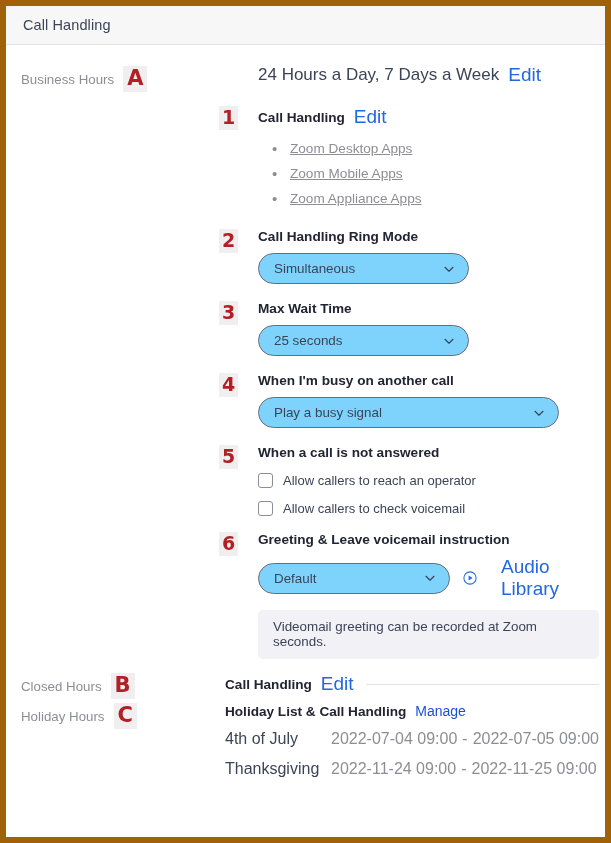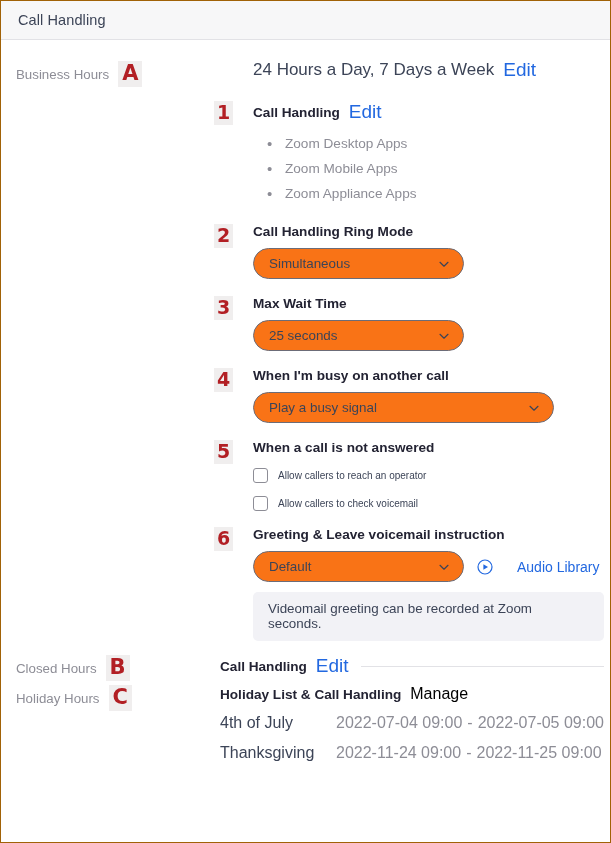--- a/index.html
+++ b/index.html
@@ -19,7 +19,7 @@
     width: 611px;
     height: 843px;
     box-sizing: border-box;
-    border: 1px solid #a16207;
+    border: 6px solid #a16207;
     background: #ffffff;
     overflow: hidden;
   }

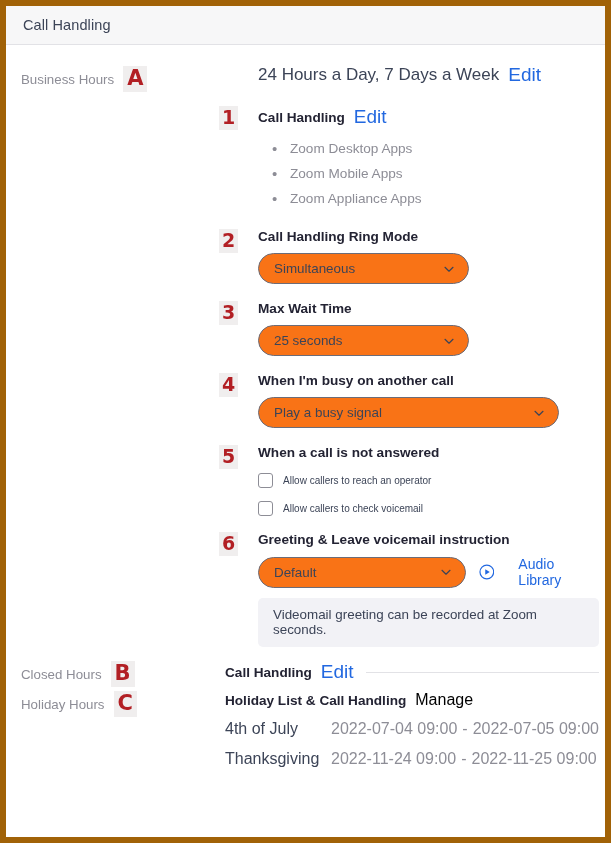--- a/index.html
+++ b/index.html
@@ -129,6 +129,7 @@
     position: relative;
     height: 25px;
     line-height: 25px;
+    text-decoration: underline;
   }
   .bullets li::before {
     content: "•";

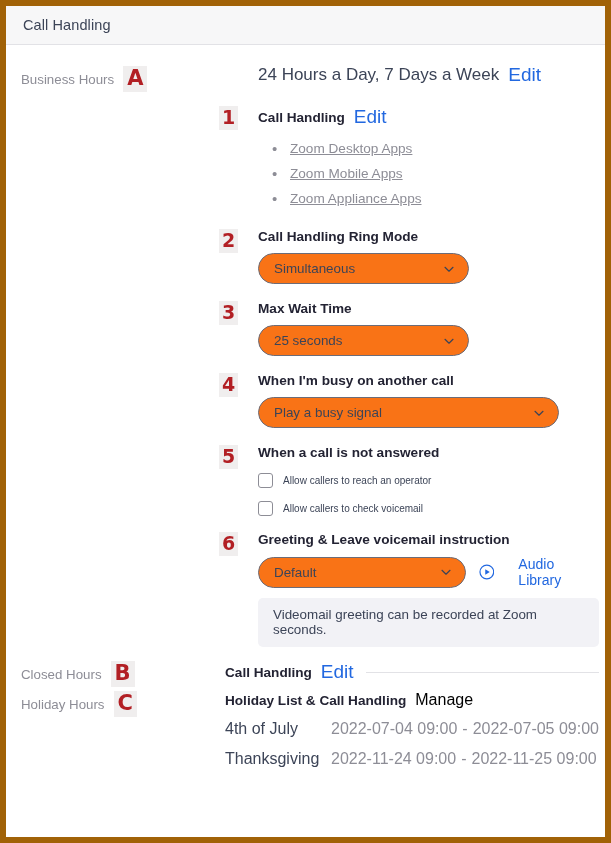--- a/index.html
+++ b/index.html
@@ -149,7 +149,7 @@
     align-items: center;
     justify-content: space-between;
     padding: 0 13px 0 15px;
-    background: #f97316;
+    background: #7dd3fc;
     font-size: 13.4px;
     color: #3c4457;
     cursor: pointer;

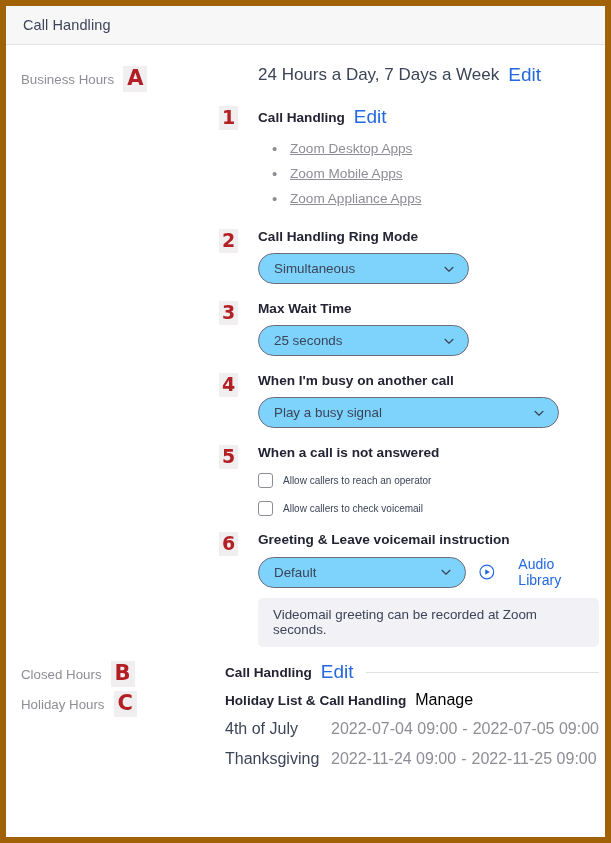--- a/index.html
+++ b/index.html
@@ -179,7 +179,7 @@
     flex: 0 0 15px;
   }
   .checkrow .lbl {
-    font-size: 10px;
+    font-size: 13px;
     color: #3c4457;
     margin-left: 10px;
   }

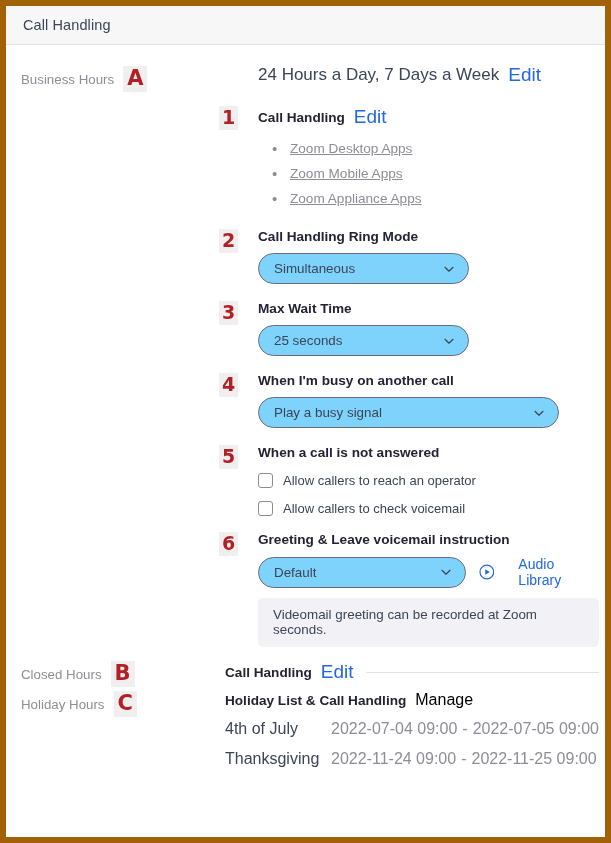--- a/index.html
+++ b/index.html
@@ -191,7 +191,7 @@
   }
   .play-icon { width: 16px; height: 16px; display:block; }
   .audio-label {
-    font-size: 14px;
+    font-size: 19px;
     color: #2268e0;
     margin-left: 24px;
     cursor: pointer;

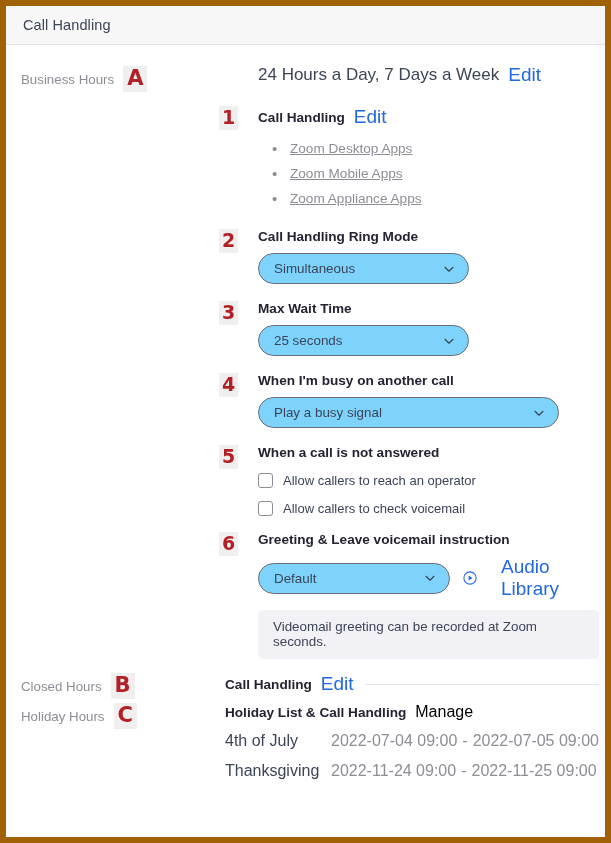--- a/index.html
+++ b/index.html
@@ -103,8 +103,8 @@
     cursor: pointer;
   }
   .link-muted {
-    font-size: 16px;
-    color: #000000;
+    font-size: 14px;
+    color: #1d4ed8;
     cursor: pointer;
   }
   .inline-gap { margin-left: 9px; }

